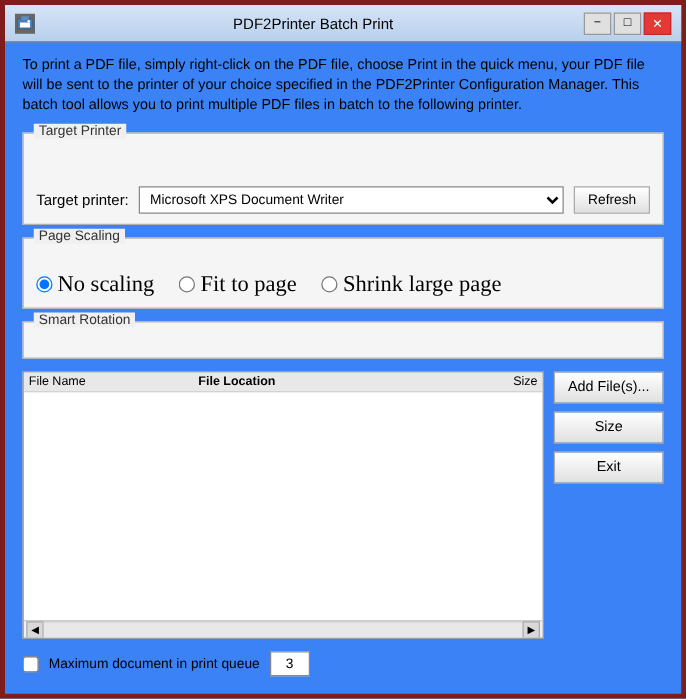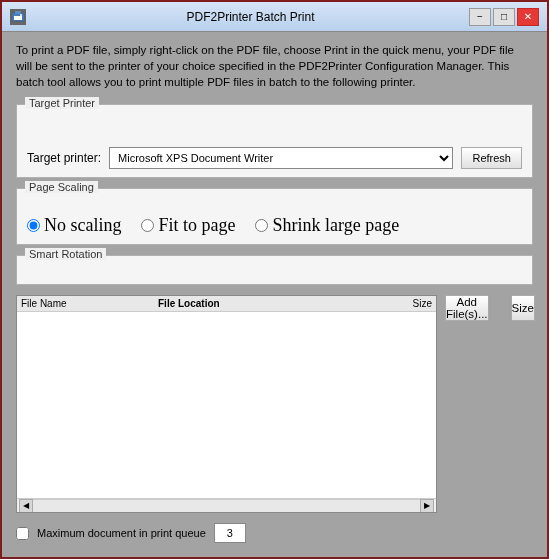--- a/index.html
+++ b/index.html
@@ -17,8 +17,8 @@
     .window {
       width: 549px;
       height: 559px;
-      background: #a3a3a3;
-      border: 2px solid #7f1d1d;
+      background: #3b82f6;
+      border: 4px solid #7f1d1d;
       display: flex;
       flex-direction: column;
     }

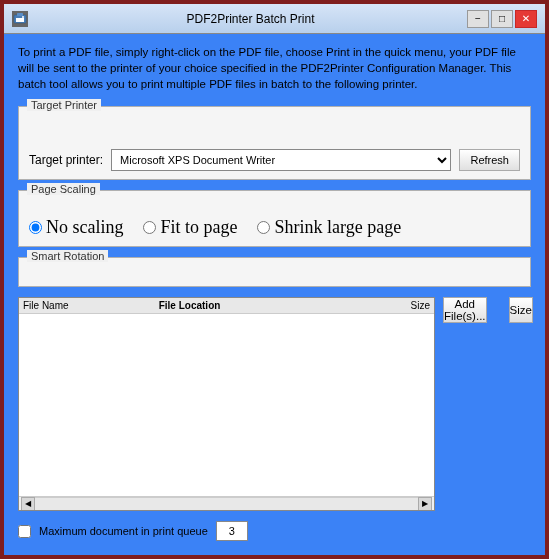--- a/index.html
+++ b/index.html
@@ -219,8 +219,8 @@
     }
     .file-buttons {
       display: flex;
-      flex-direction: row;
-      gap: 22px;
+      flex-direction: column;
+      gap: 6px;
       width: 88px;
     }
     .file-btn {

